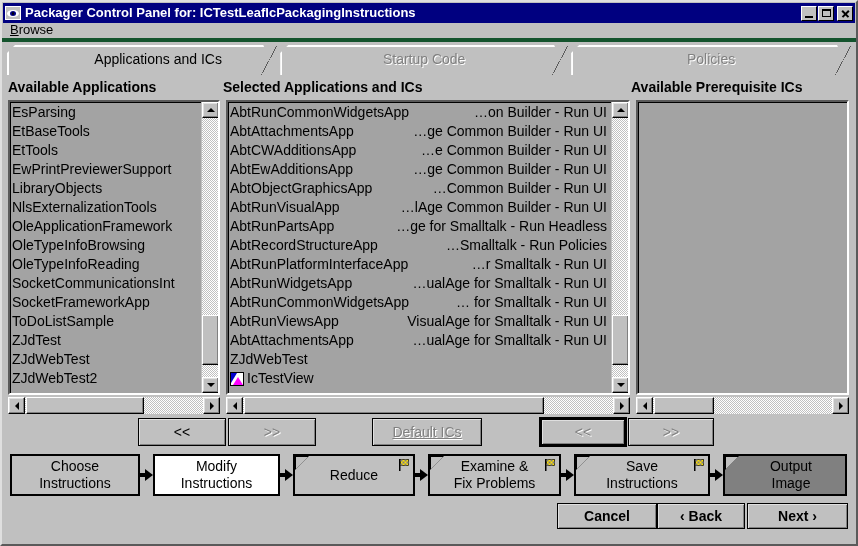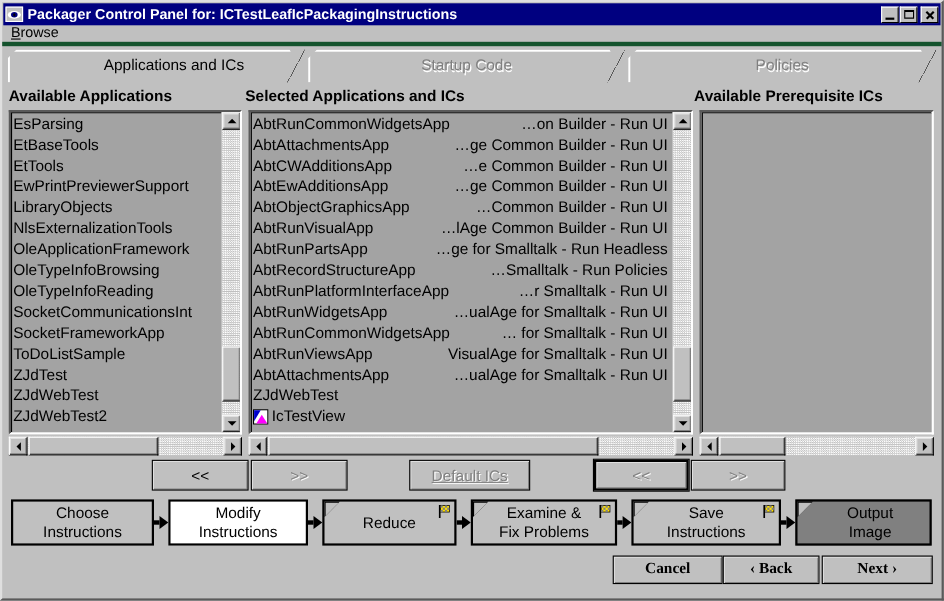--- a/index.html
+++ b/index.html
@@ -269,8 +269,8 @@
   }
   
   .bottombar {
-    display:flex; justify-content:flex-end; align-items:flex-end;
-    margin:6px 8px 0 8px; height:28px; flex:0 0 auto; gap:0;font-family:Liberation Serif, serif;
+    display:flex; justify-content:flex-end; align-items:flex-start;
+    margin:6px 8px 0 8px; height:28px; flex:0 0 auto; gap:0;
   }
   .bbtn {
     height:26px; background:#c0c0c0;

